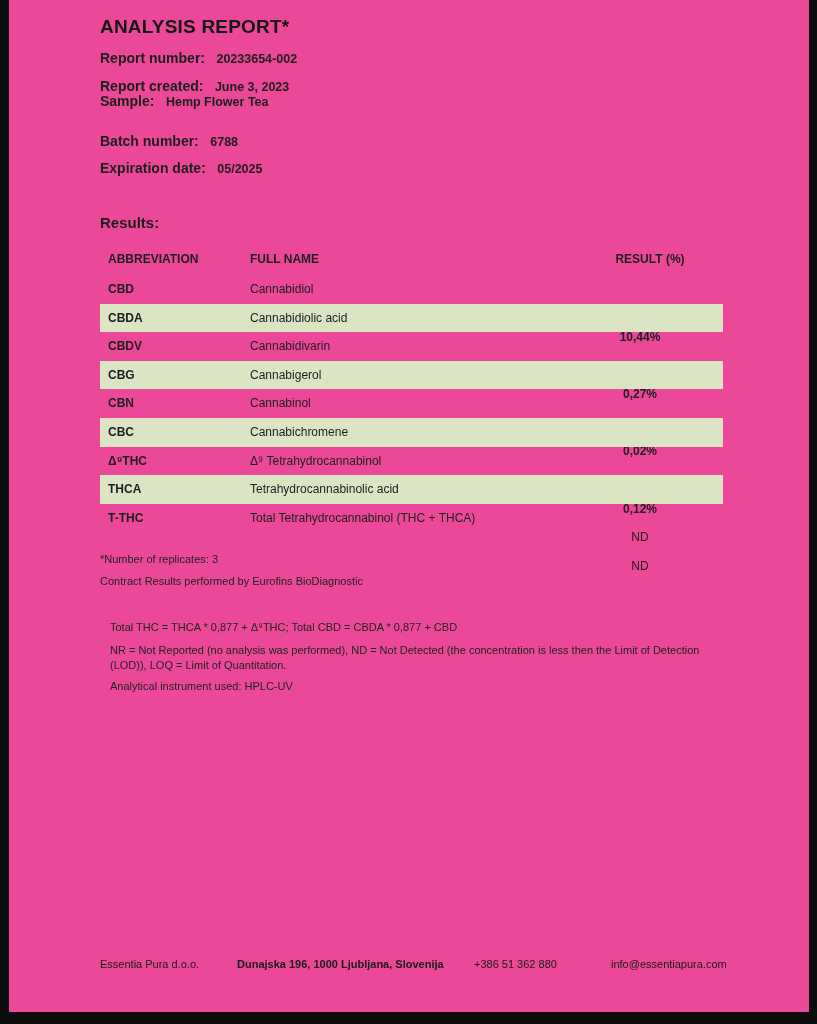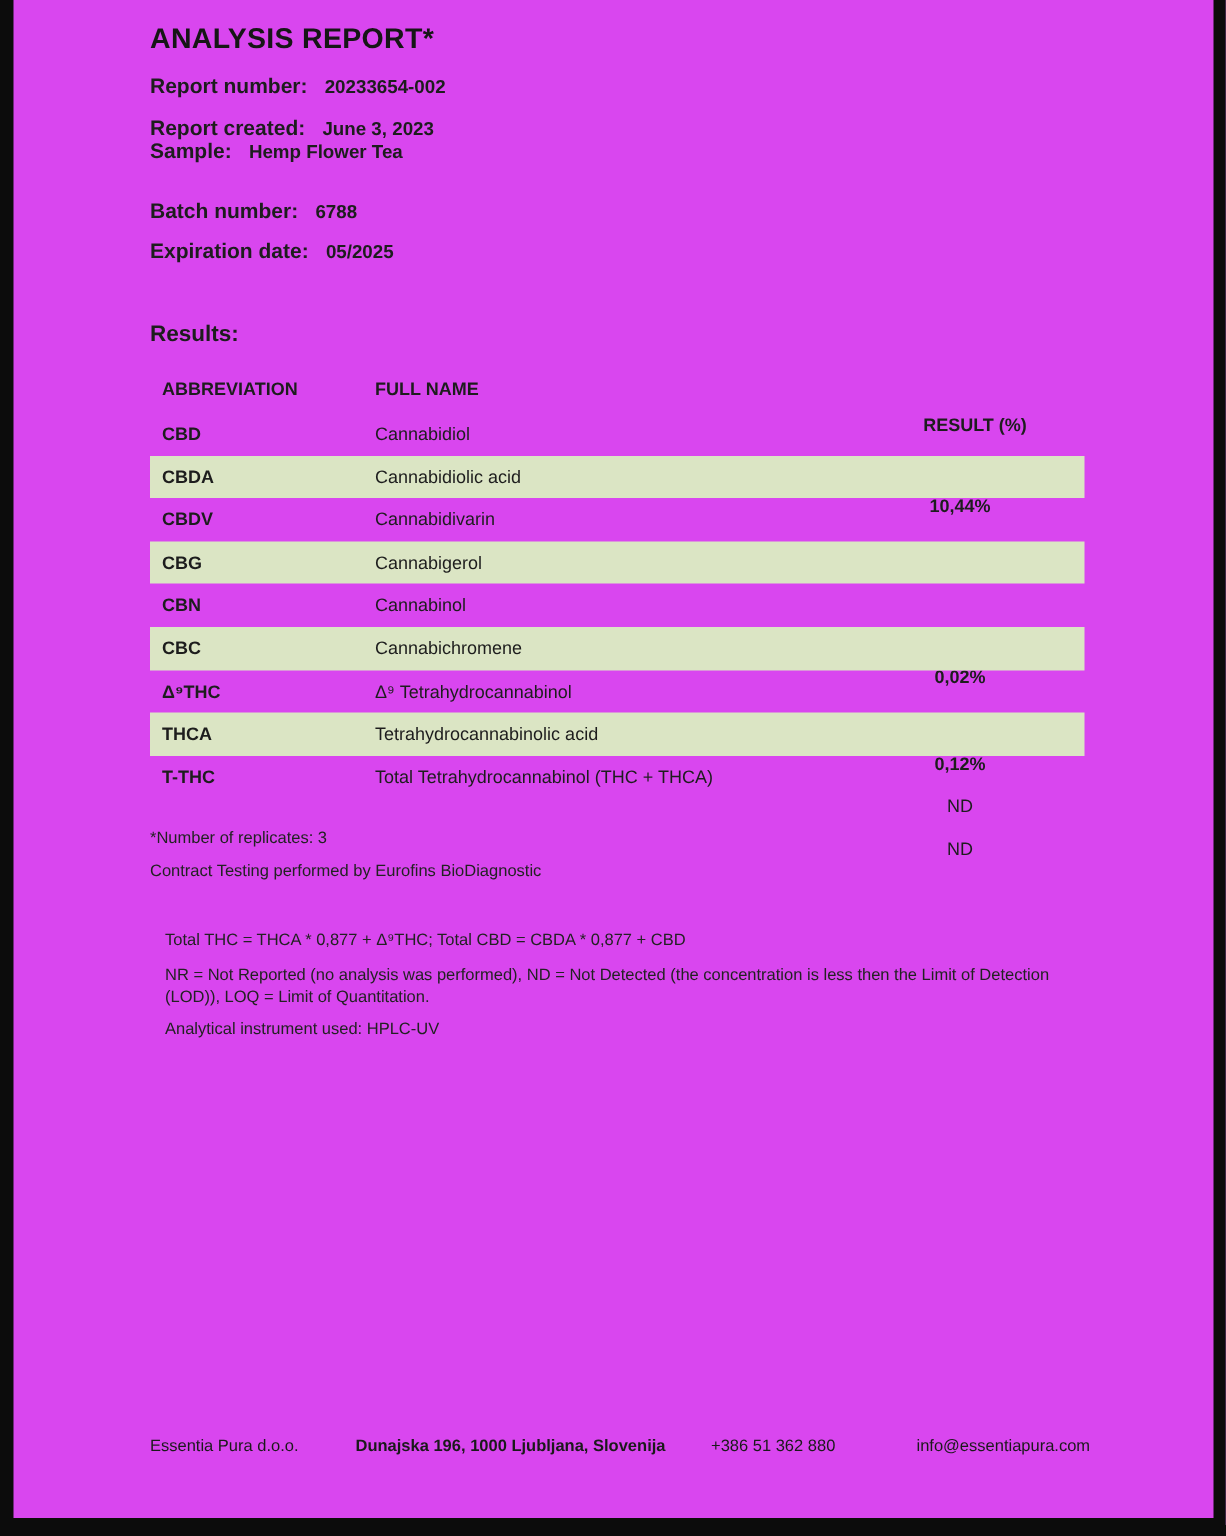--- a/index.html
+++ b/index.html
@@ -15,7 +15,7 @@
   .page {
     position:absolute;
     left:9px; top:0; right:8px; bottom:12px;
-    background:#d946ef;
+    background:#ec4899;
     padding-left:35px;
   }
   .page-title {

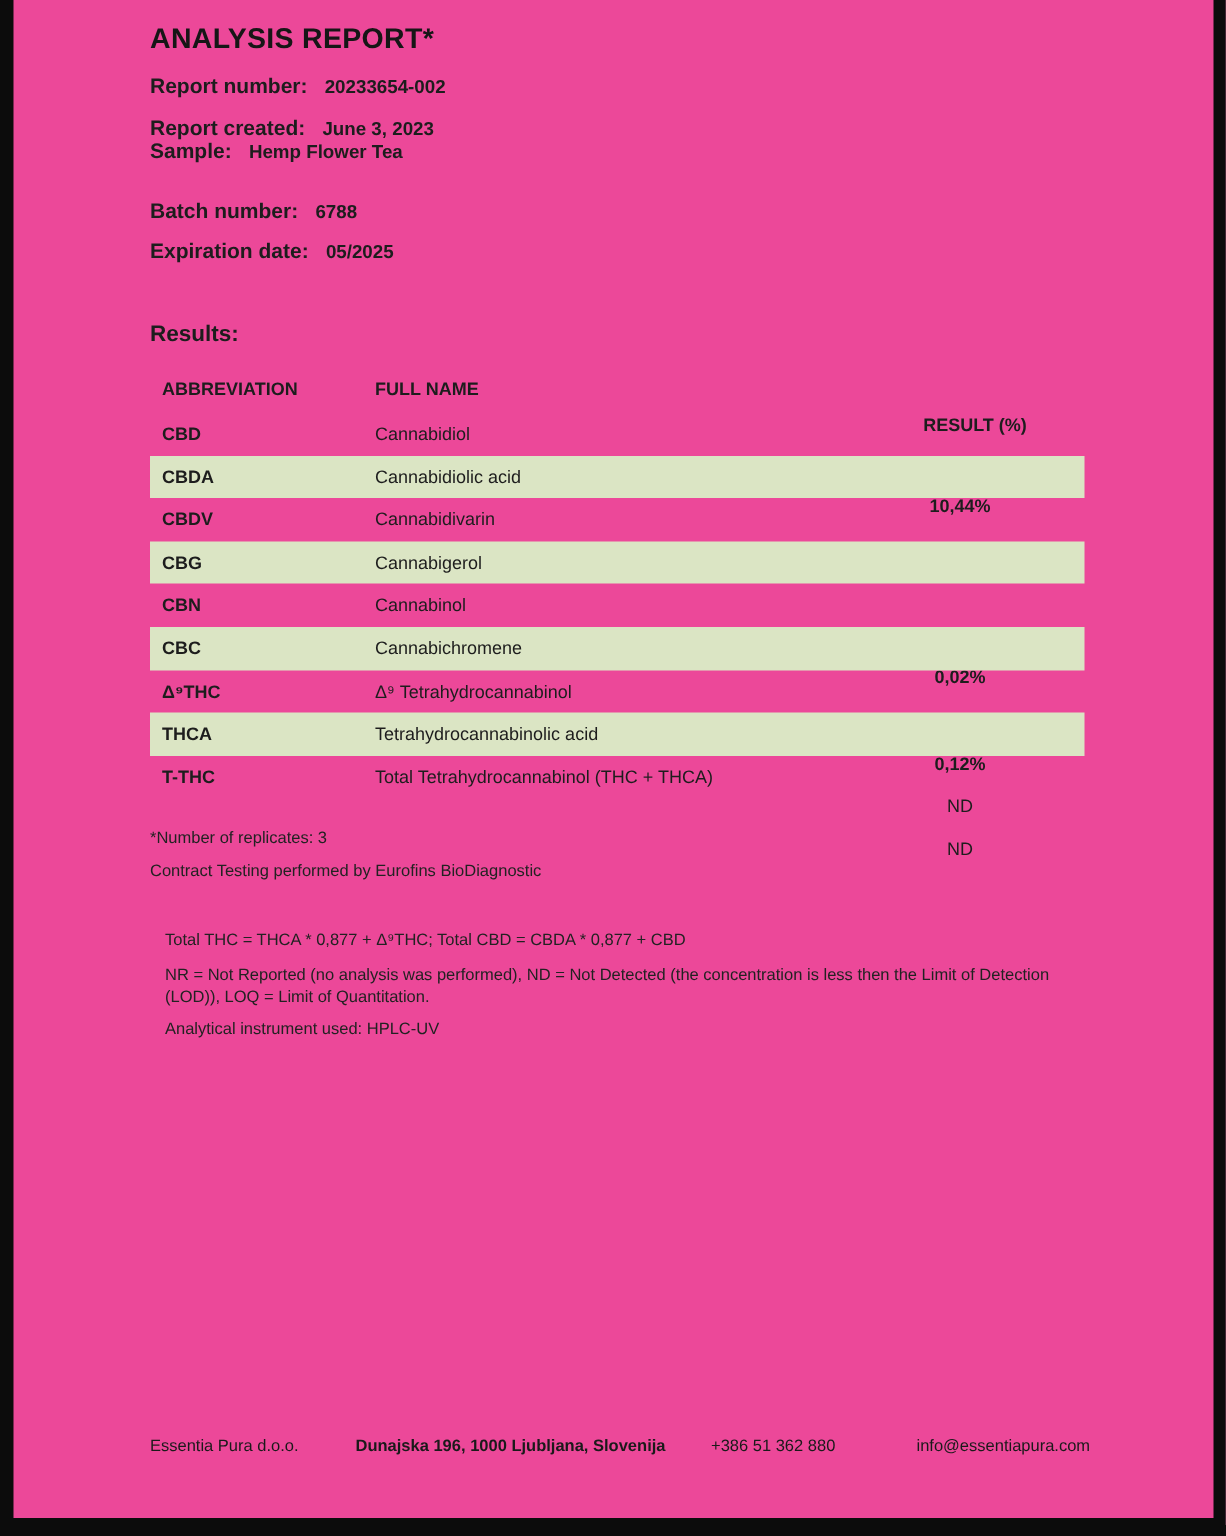--- a/index.html
+++ b/index.html
@@ -48,7 +48,7 @@
   }
   .col-abbr   { left:8px; }
   .col-name   { left:150px; }
-  .thead .col-result { left:440px; width:220px; text-align:center;margin-top:24px; }
+  .thead .col-result { left:440px; width:220px; text-align:center; }
   .trow {
     position:relative; height:28.6px;
   }

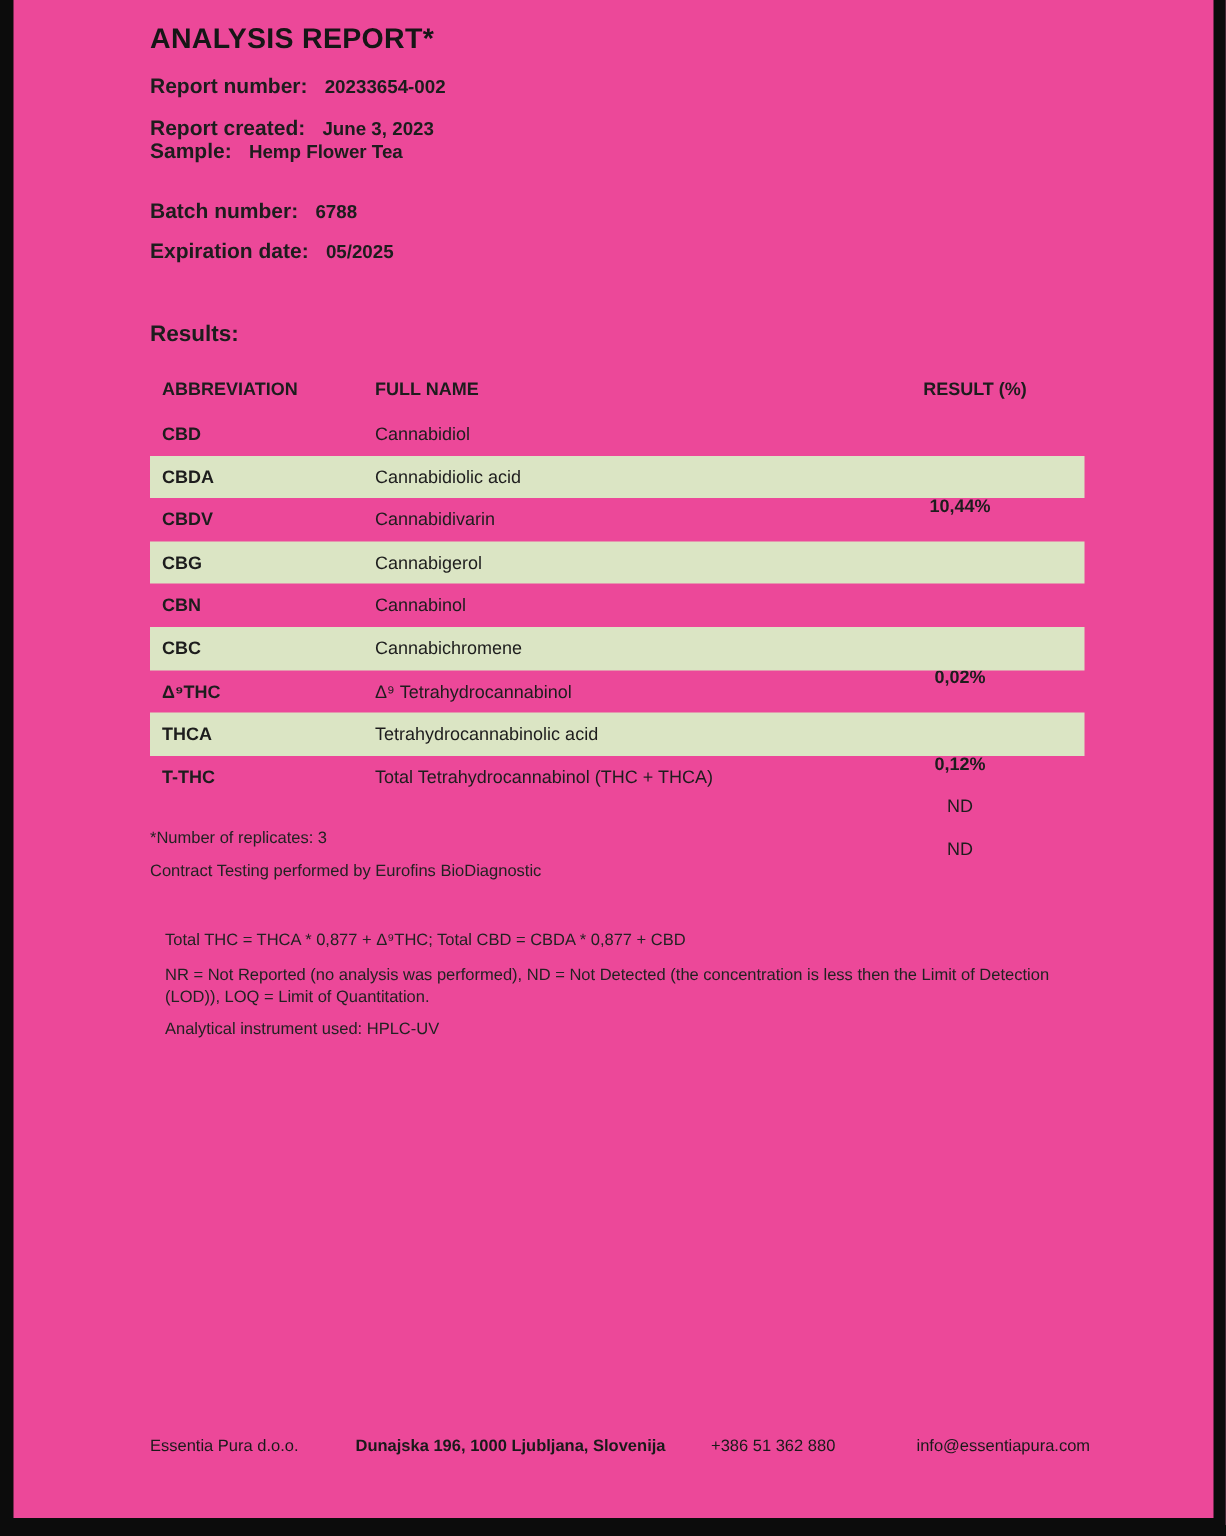--- a/index.html
+++ b/index.html
@@ -133,6 +133,7 @@
       <div class="trow">
         <span class="col-abbr">CBDV</span>
         <span class="col-name">Cannabidivarin</span>
+        <span class="col-result bold">0,27%</span>
       </div>
       <div class="trow">
         <span class="col-abbr">CBG</span>

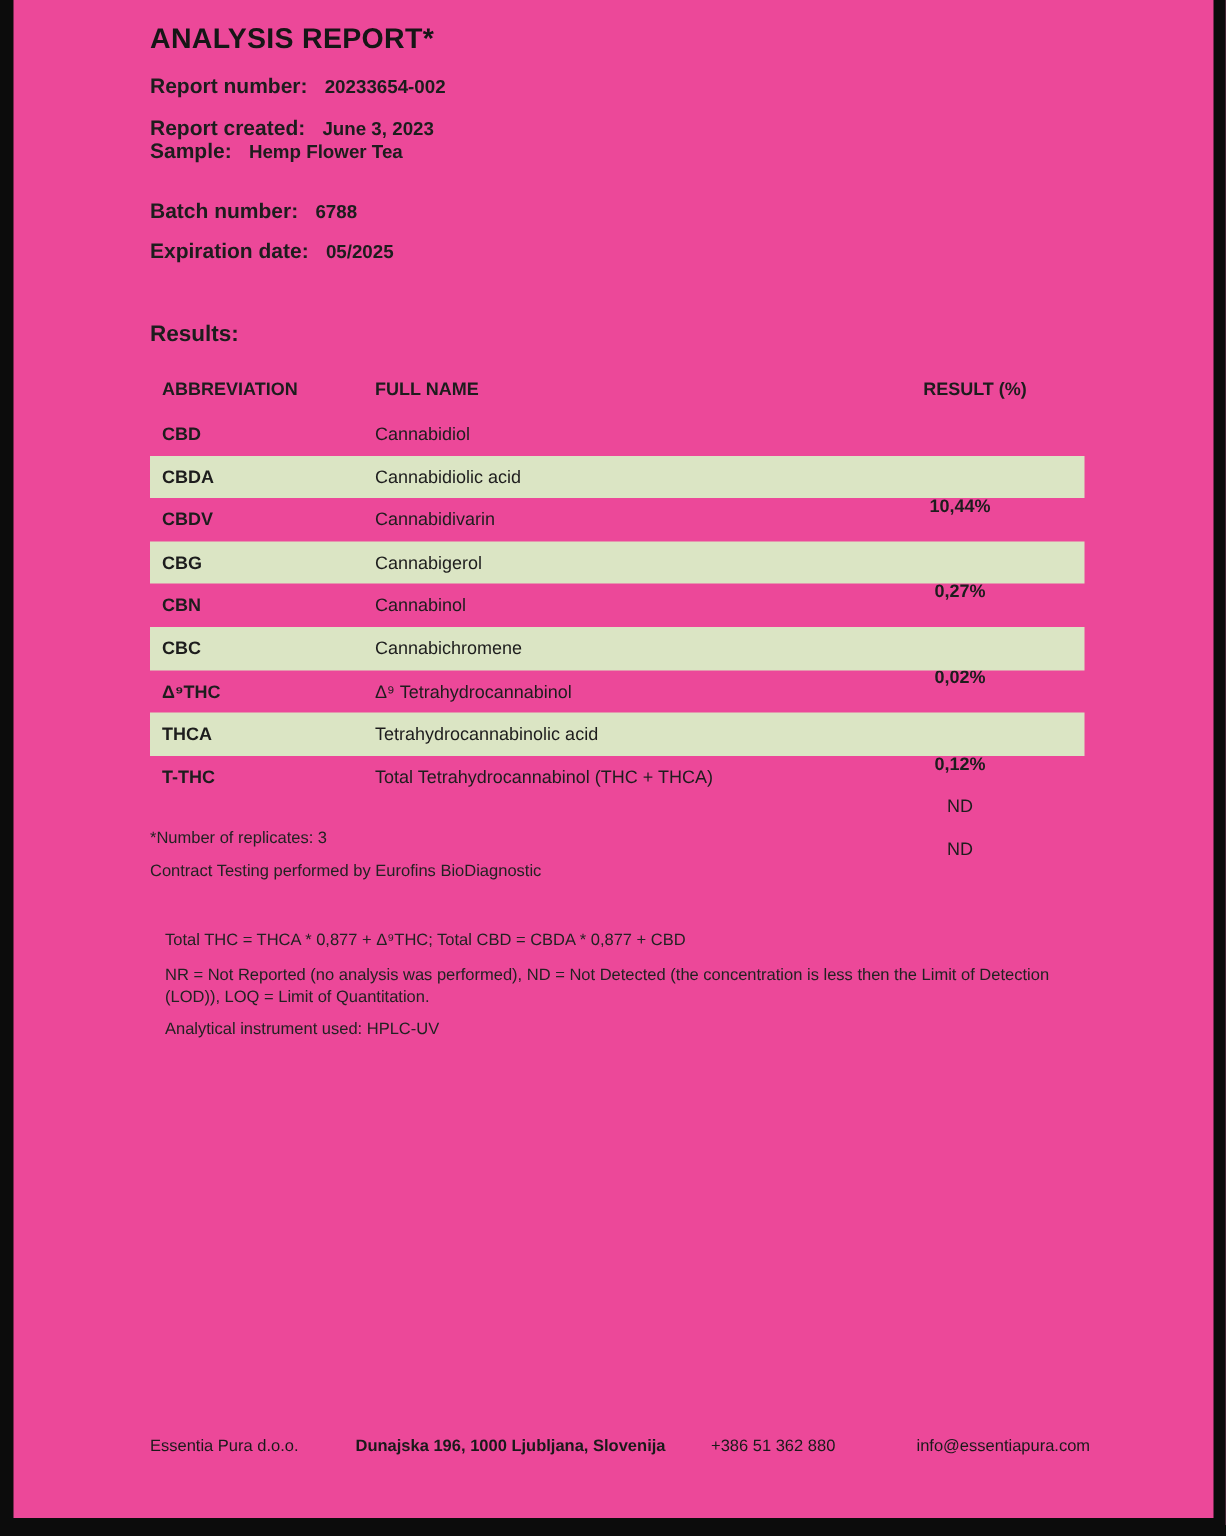--- a/index.html
+++ b/index.html
@@ -168,7 +168,7 @@
     </div>
 
     <div class="footnote fn-0">*Number of replicates: 3</div>
-    <div class="footnote fn-1">Contract Testing performed by Eurofins BioDiagnostic</div>
+    <div class="footnote fn-1">Contract Results performed by Eurofins BioDiagnostic</div>
 
     <div class="note note-0">Total THC = THCA * 0,877 + Δ⁹THC; Total CBD = CBDA * 0,877 + CBD</div>
     <div class="note note-1">NR = Not Reported (no analysis was performed), ND = Not Detected (the concentration is less then the Limit of Detection (LOD)), LOQ = Limit of Quantitation.</div>

